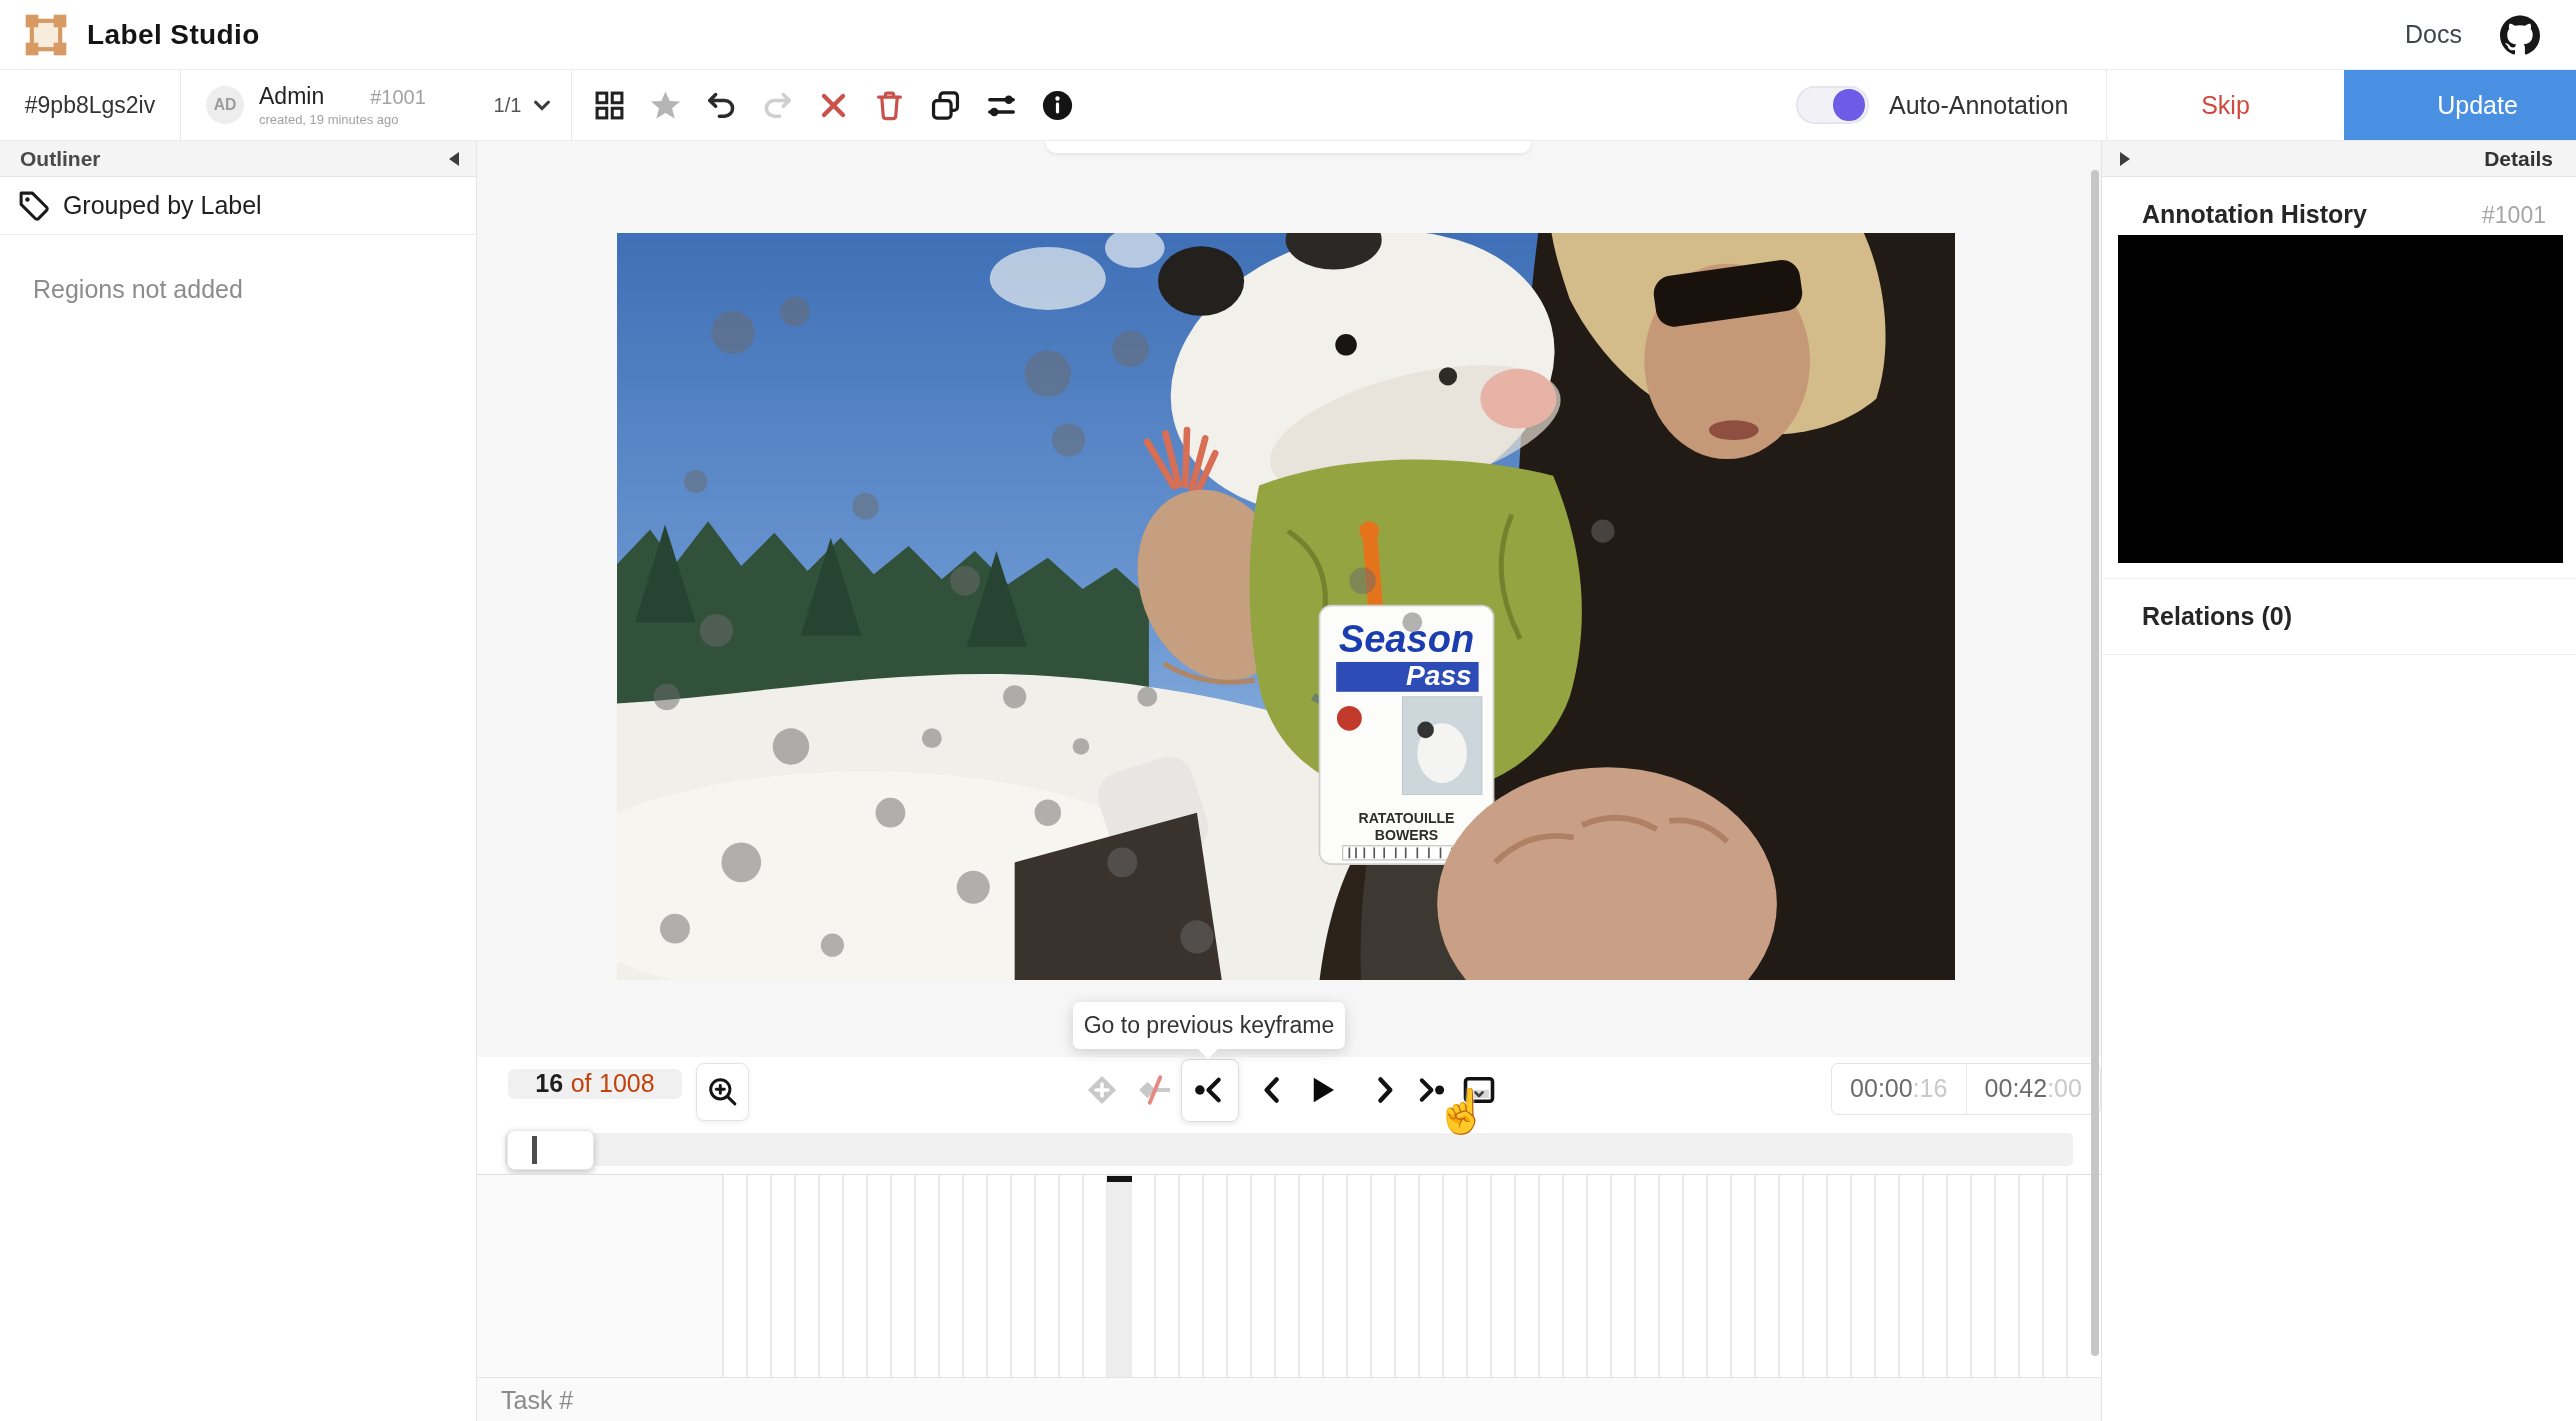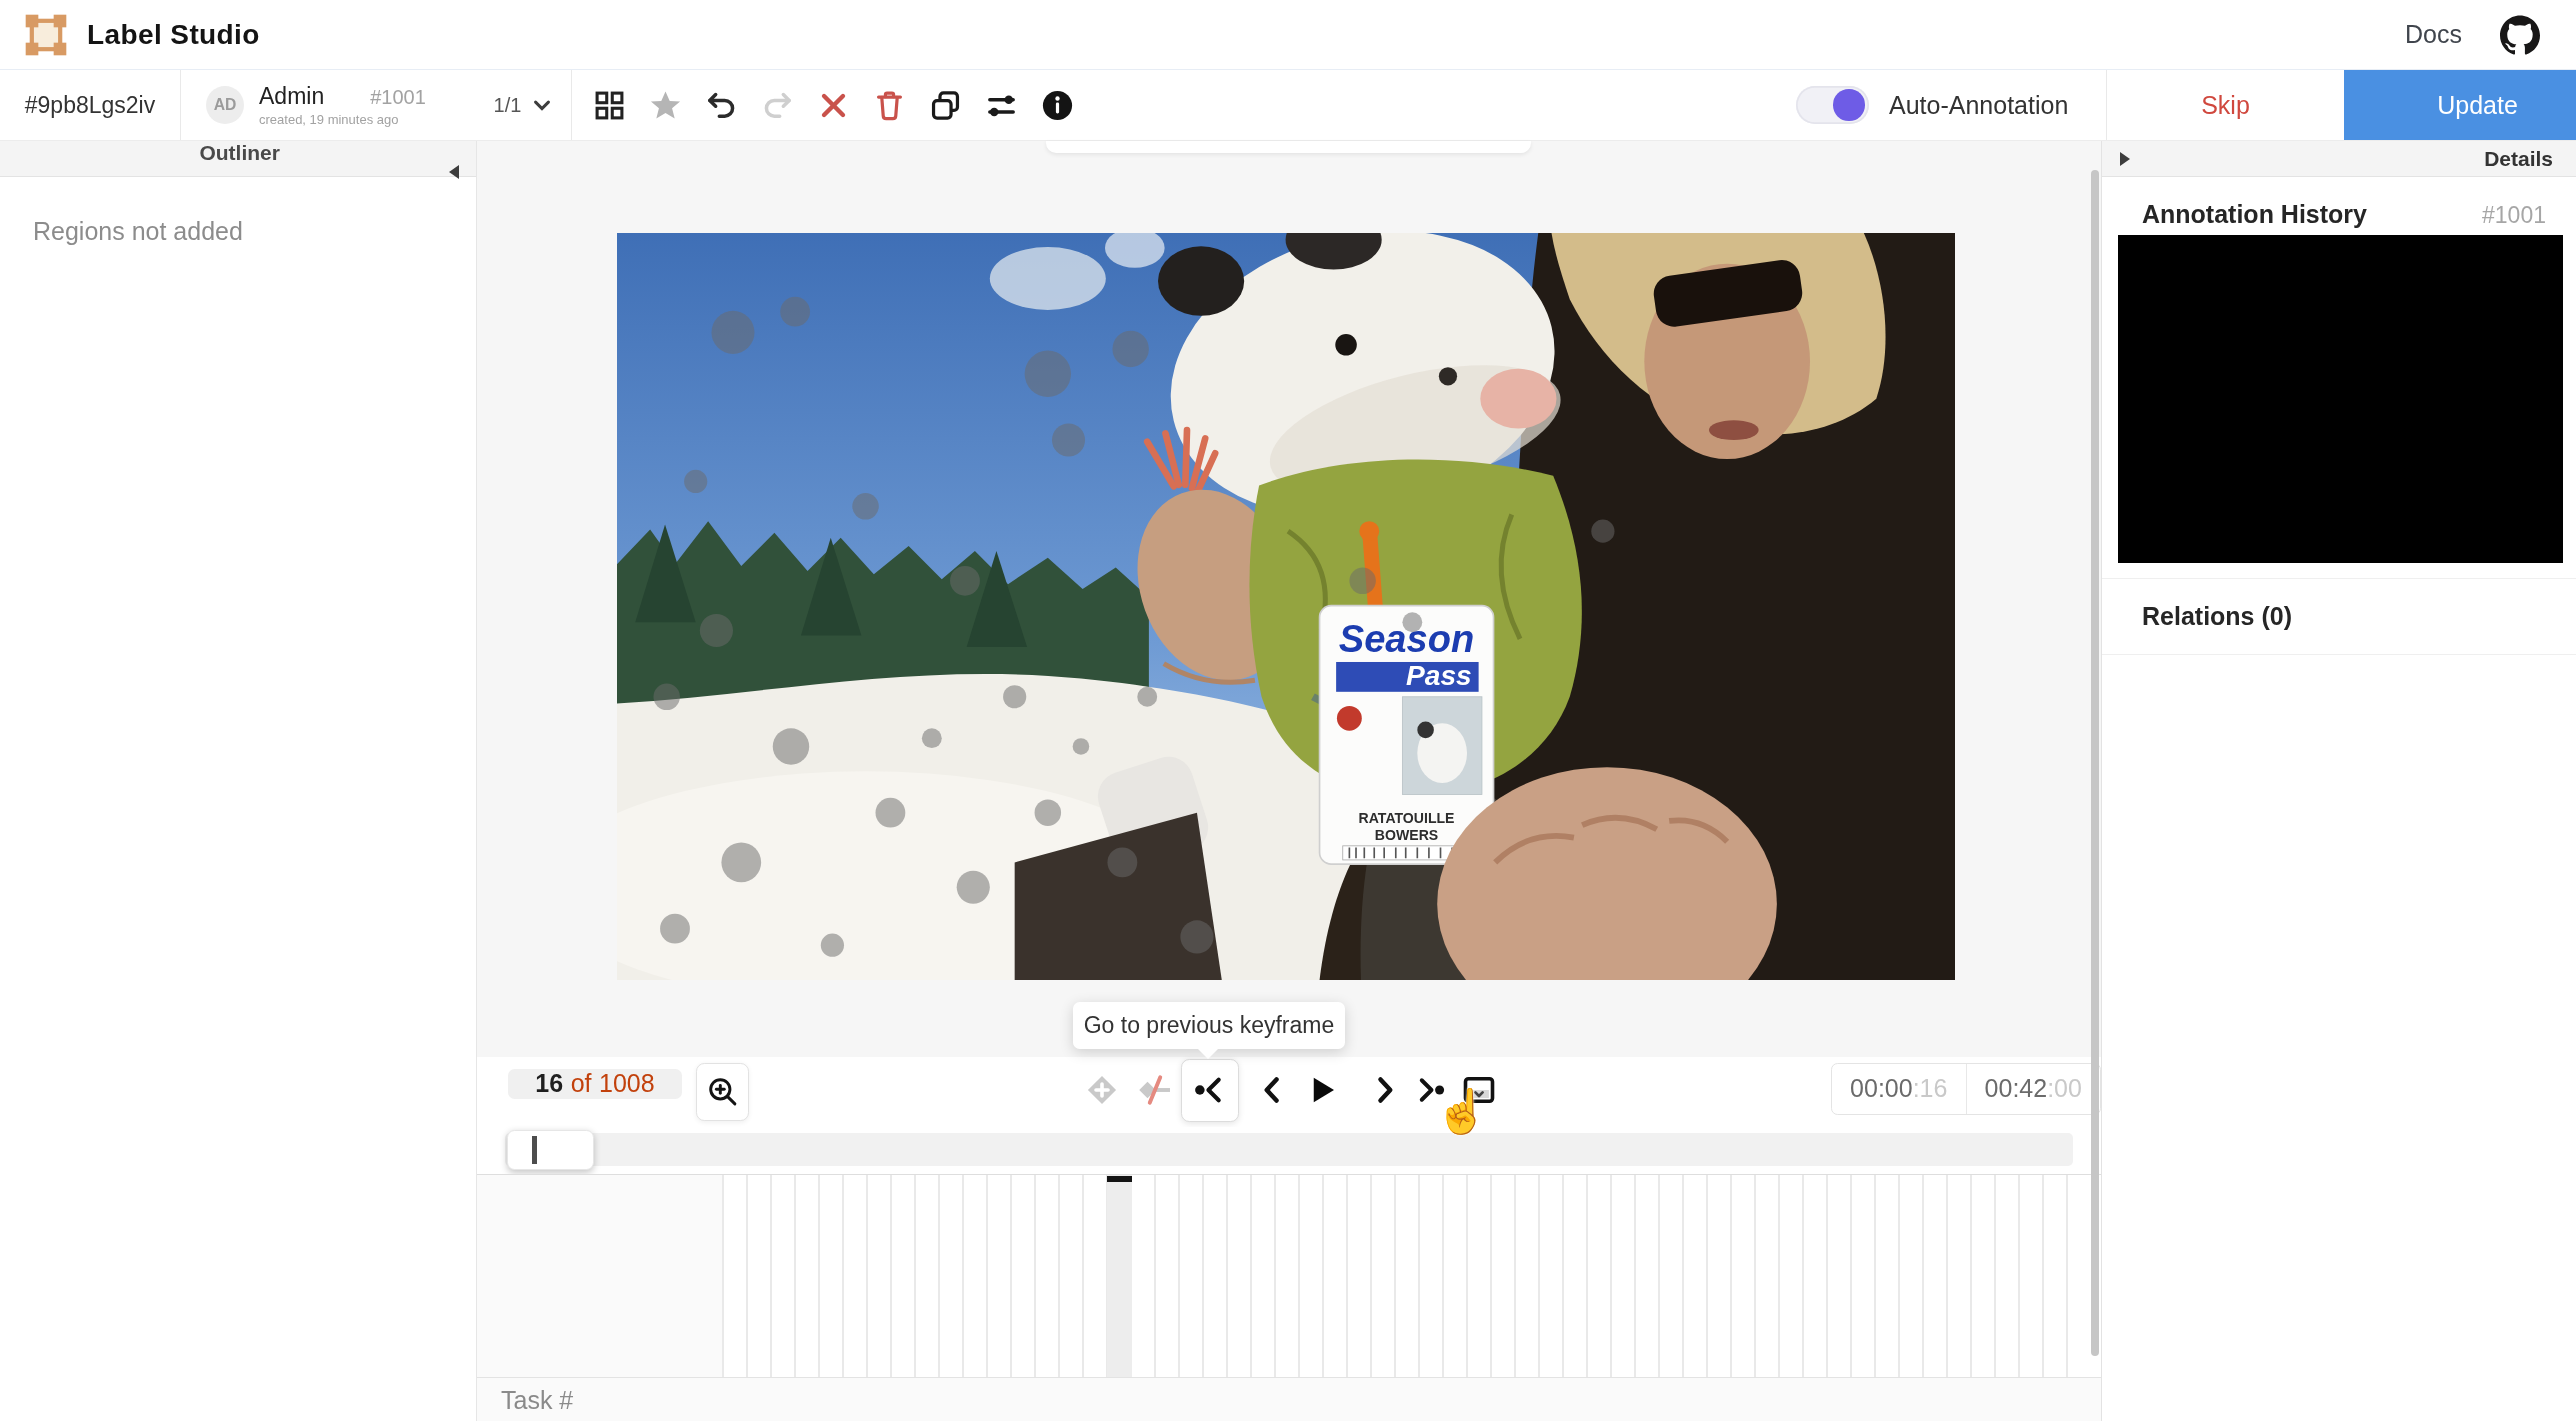--- a/index.html
+++ b/index.html
@@ -50,7 +50,7 @@
     border-right:1.7px solid #e6e6e6; }
   .panel-head { height:36px; background:#f4f4f4; border-bottom:1.7px solid #e3e3e3;
     display:flex; align-items:center; font-size:21px; font-weight:700; color:#4a4a4a; }
-  .outliner .panel-head { padding:0 16.6px 0 20px;flex-direction:column; }
+  .outliner .panel-head { padding:0 16.6px 0 20px; }
   .tri-left { width:0; height:0; border-top:7.5px solid transparent; border-bottom:7.5px solid transparent;
     border-right:10.8px solid #3d3d3d; margin-left:auto; cursor:pointer; }
   .tri-right { width:0; height:0; border-top:7.5px solid transparent; border-bottom:7.5px solid transparent;

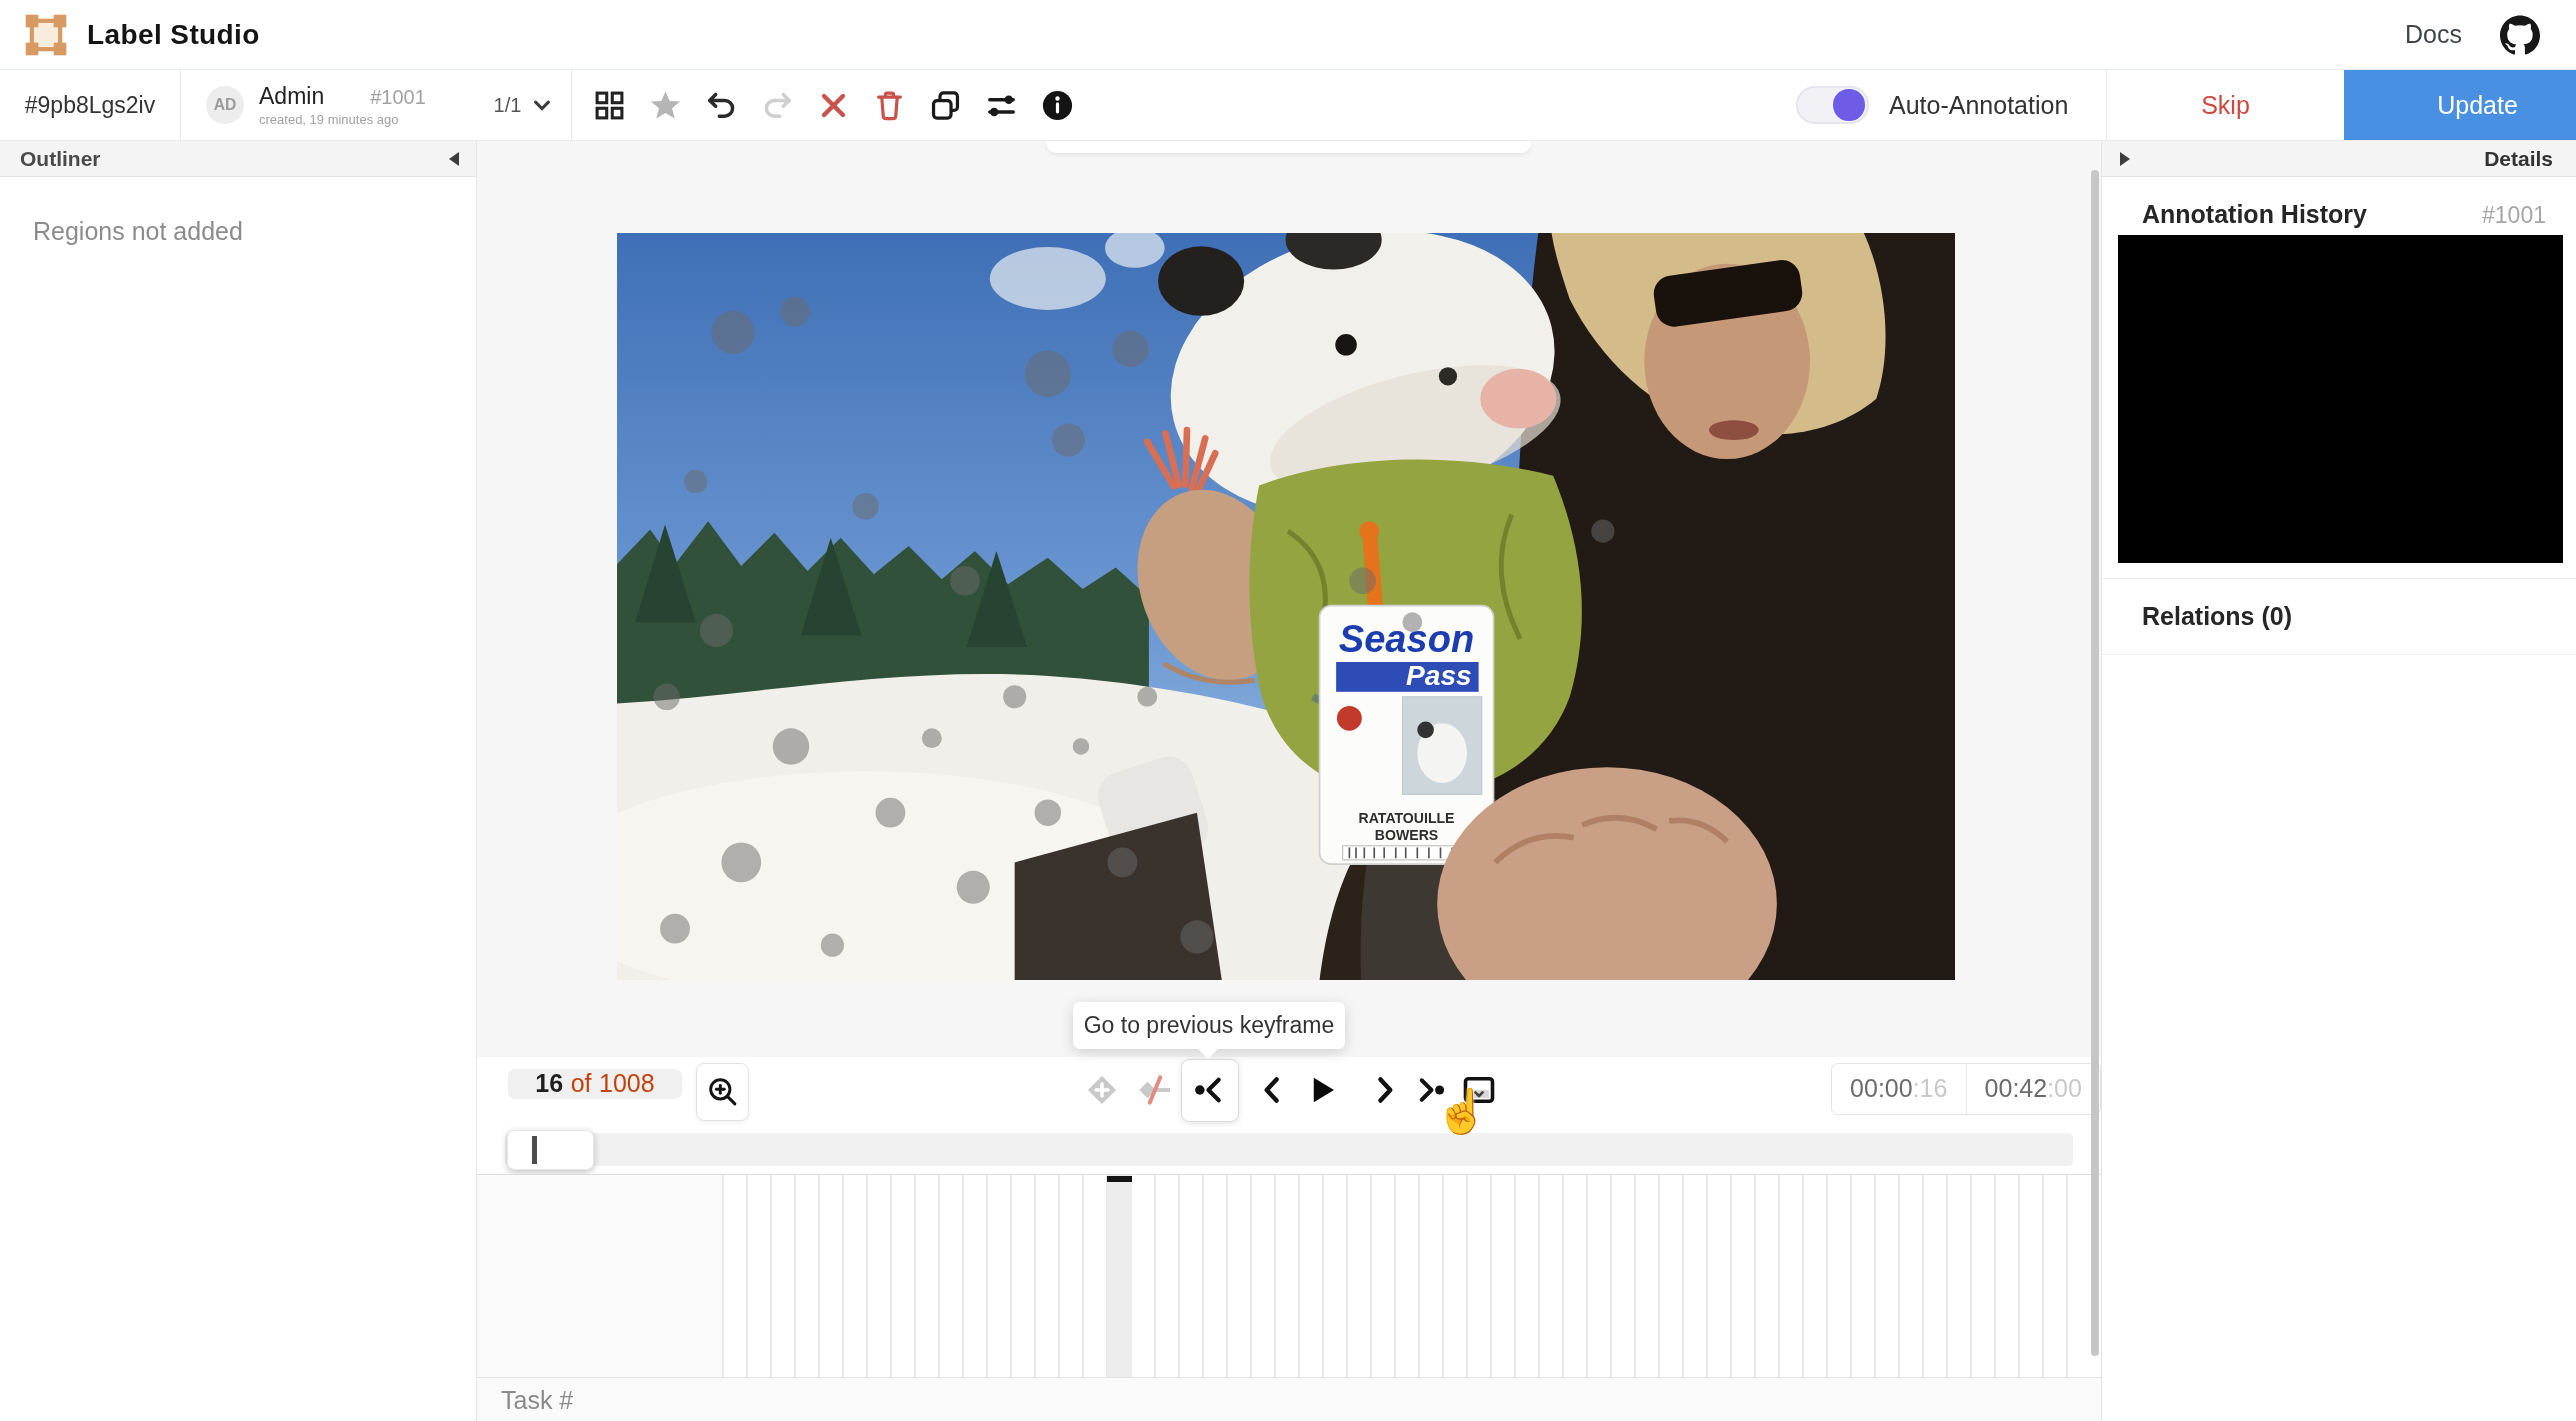--- a/index.html
+++ b/index.html
@@ -257,6 +257,13 @@
   <div class="panel-head">
     <span>Outliner</span>
     <div class="tri-left"></div>
+  </div>
+  <div class="group-row">
+    <svg viewBox="0 0 24 24" fill="none" stroke="#1a1a1a" stroke-width="2.2" stroke-linejoin="round">
+      <path d="M3 3 h8.2 L21.5 13.3 a1.6 1.6 0 0 1 0 2.3 L15.6 21.5 a1.6 1.6 0 0 1 -2.3 0 L3 11.2 Z"></path>
+      <circle cx="7.6" cy="7.6" r="1.6" fill="#1a1a1a" stroke="none"></circle>
+    </svg>
+    <span>Grouped by Label</span>
   </div>
   <div class="regions-empty">Regions not added</div>
 </div>

